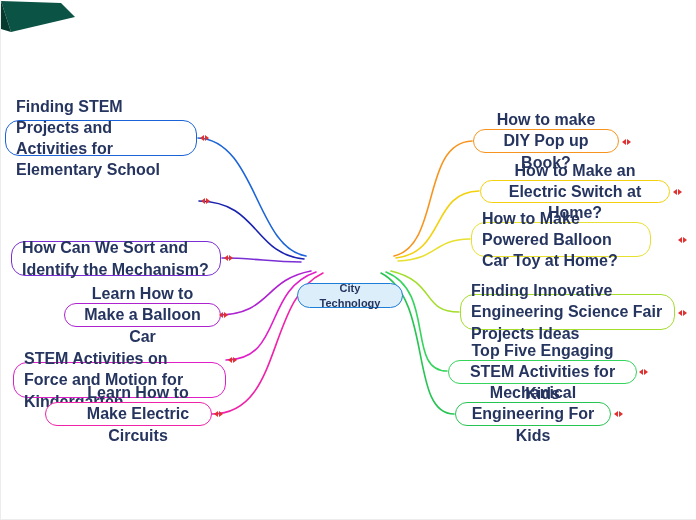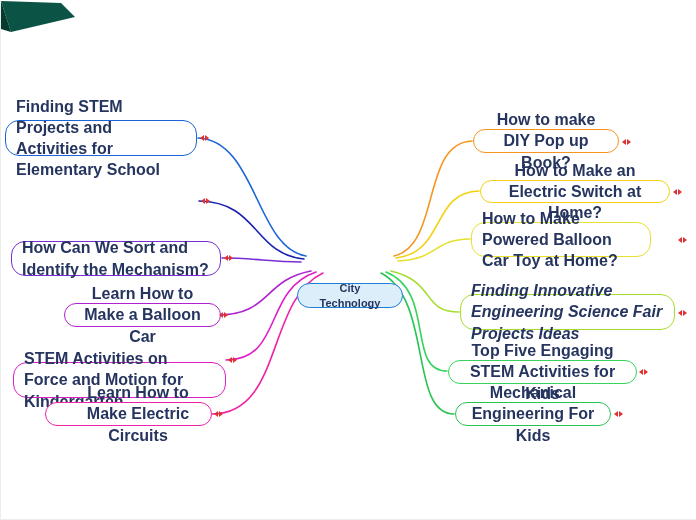--- a/index.html
+++ b/index.html
@@ -96,7 +96,7 @@
   <div class="node" style="left: 470px; top: 222px; width: 180px; height: 35px; border-color: rgb(232, 224, 48);">
     <span class="node-label">How to Make Powered Balloon Car Toy at Home?</span>
   </div>
-  <div class="node" style="left: 459px; top: 294px; width: 215px; height: 36px; border-color: rgb(164, 221, 43); font-style: italic;">
+  <div class="node" style="left: 459px; top: 294px; width: 215px; height: 36px; border-color: rgb(164, 221, 43);">
     <span class="node-label">Finding Innovative Engineering Science Fair Projects Ideas</span>
   </div>
   <div class="node center" style="left: 447px; top: 360px; width: 189px; height: 24px; border-color: rgb(53, 212, 92);">

